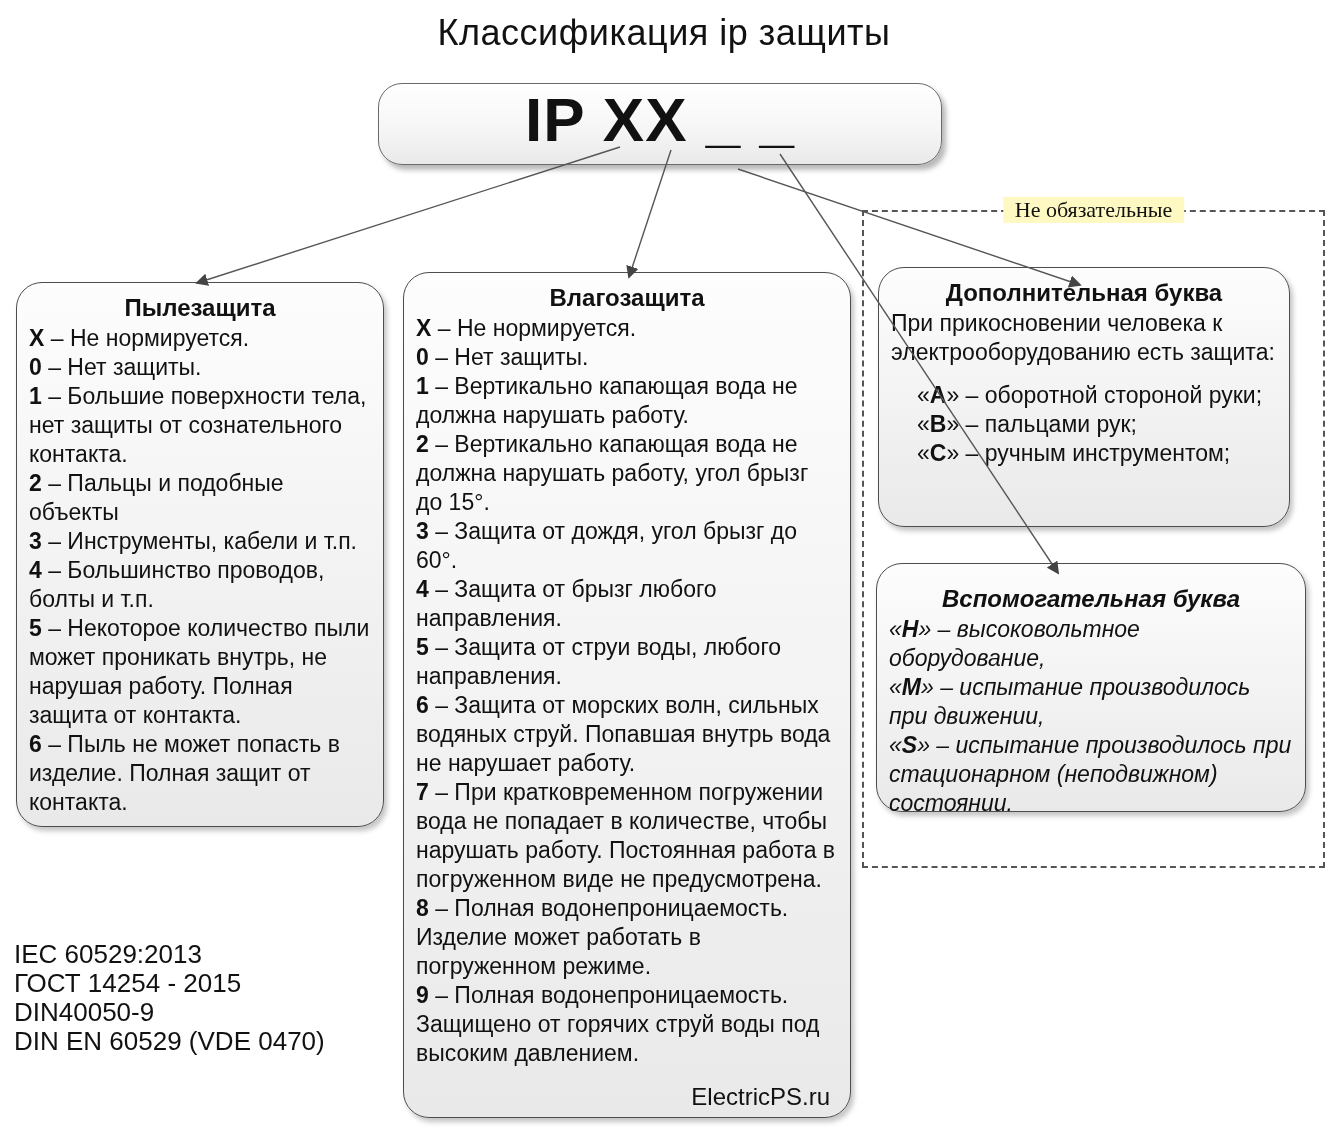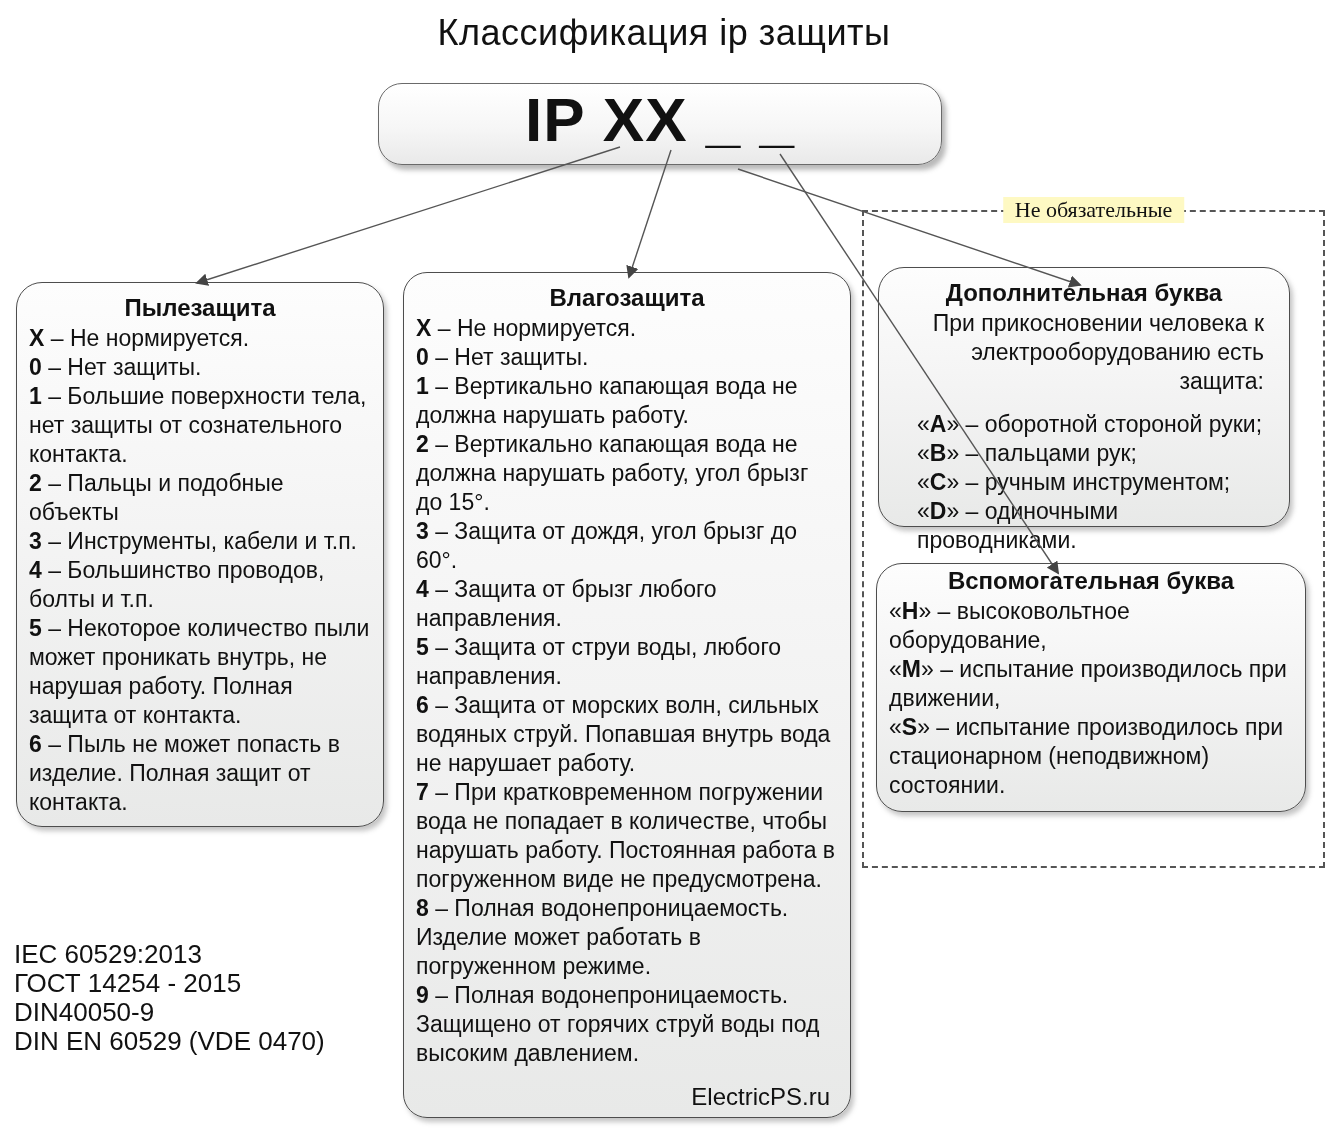--- a/index.html
+++ b/index.html
@@ -30,7 +30,7 @@
   .item{margin:0;}
   .item b{font-weight:bold;}
   .panel-dust{left:16px;top:282px;width:368px;height:545px;}
-  .panel-water{left:403px;top:272px;width:448px;height:846px;border-radius:24px;}
+  .panel-water{left:403px;top:272px;width:448px;height:846px;}
   .panel-add{left:878px;top:267px;width:412px;height:260px;}
   .panel-aux{left:876px;top:563px;width:430px;height:249px;padding-top:0;}
   .panel-add .letters .item{padding-left:26px;}

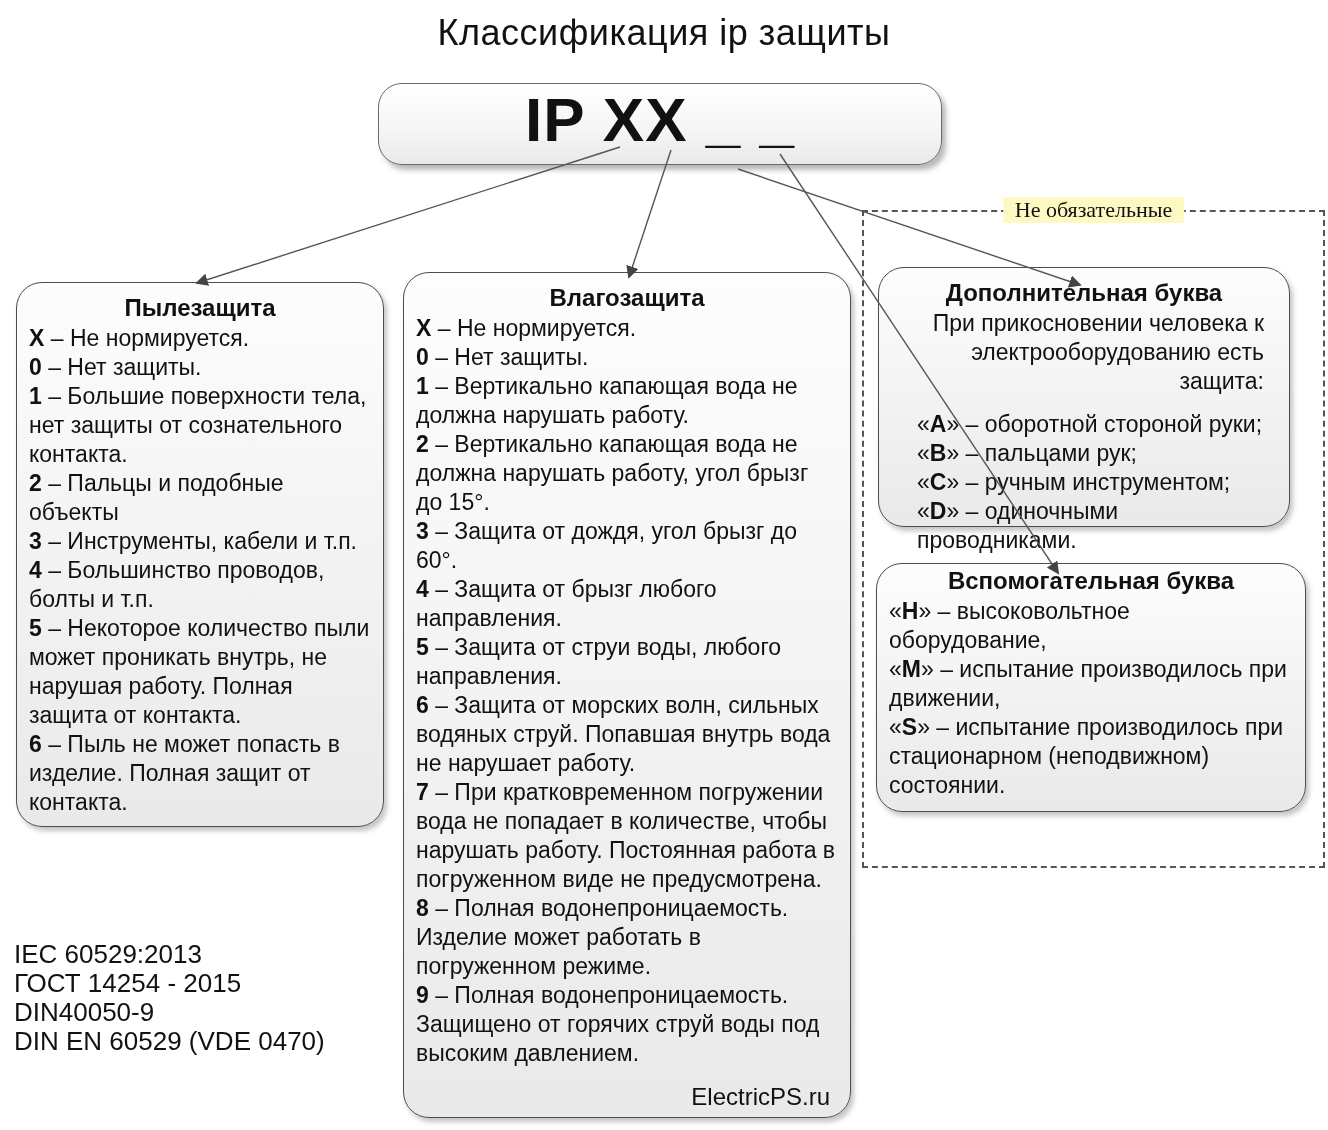--- a/index.html
+++ b/index.html
@@ -34,7 +34,7 @@
   .panel-add{left:878px;top:267px;width:412px;height:260px;}
   .panel-aux{left:876px;top:563px;width:430px;height:249px;padding-top:0;}
   .panel-add .letters .item{padding-left:26px;}
-  .panel-add .intro{margin:0 13px 14px 0;text-align:right;}
+  .panel-add .intro{margin:0 0 14px 0;}
   .optional-frame{
     position:absolute;left:862px;top:210px;width:463px;height:658px;box-sizing:border-box;
     border:2px dashed #555;

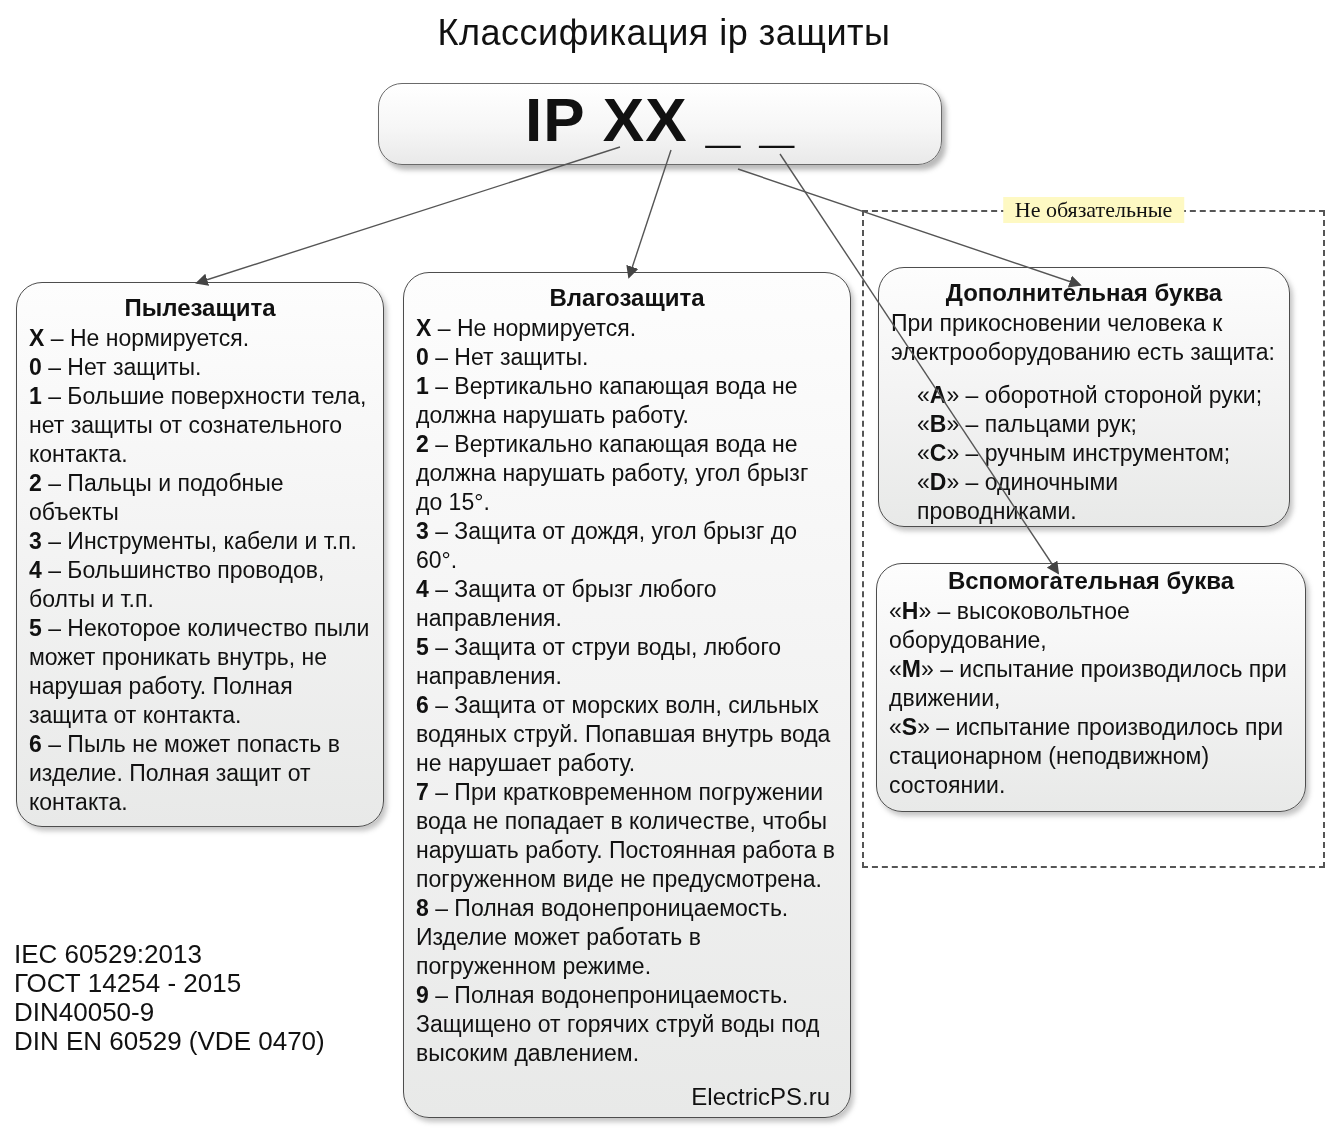--- a/index.html
+++ b/index.html
@@ -124,7 +124,6 @@
 
         <div class="item"><span>«</span><b>C</b><span>»</span> <span>– ручным инструментом;</span></div>
 
-        <div class="item"><span>«</span><b>D</b><span>»</span> <span>– одиночными проводниками.</span></div>
       </div>
   </div>
 

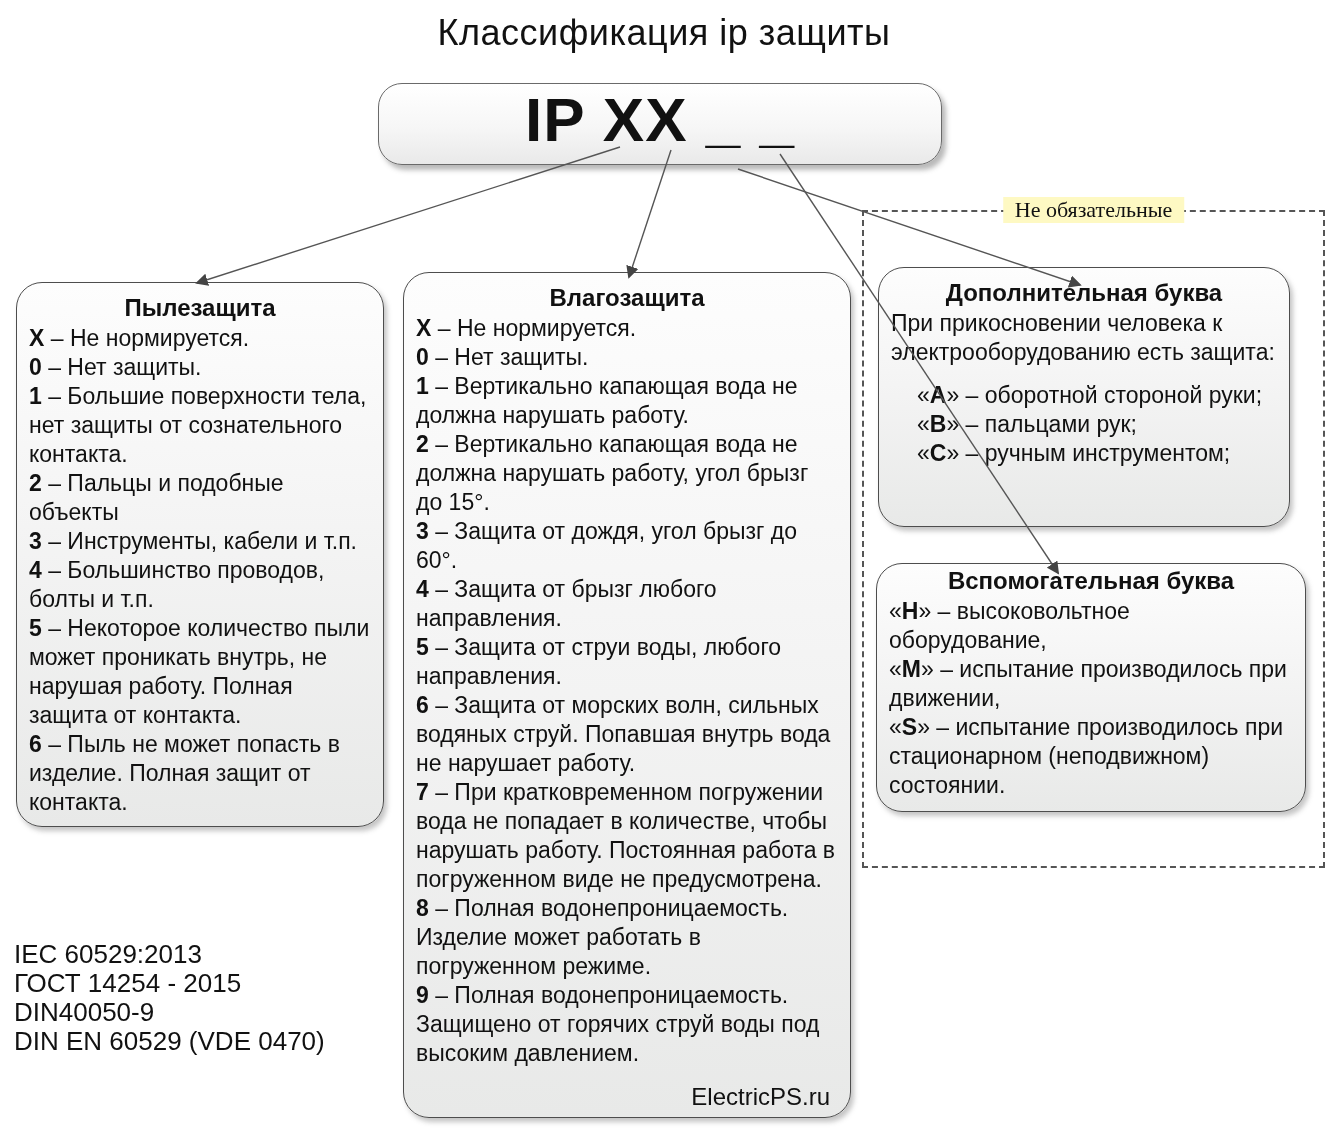--- a/index.html
+++ b/index.html
@@ -32,7 +32,7 @@
   .panel-dust{left:16px;top:282px;width:368px;height:545px;}
   .panel-water{left:403px;top:272px;width:448px;height:846px;}
   .panel-add{left:878px;top:267px;width:412px;height:260px;}
-  .panel-aux{left:876px;top:563px;width:430px;height:249px;padding-top:0;}
+  .panel-aux{left:876px;top:563px;width:430px;height:249px;padding-top:18px;font-style:italic;}
   .panel-add .letters .item{padding-left:26px;}
   .panel-add .intro{margin:0 0 14px 0;}
   .optional-frame{

